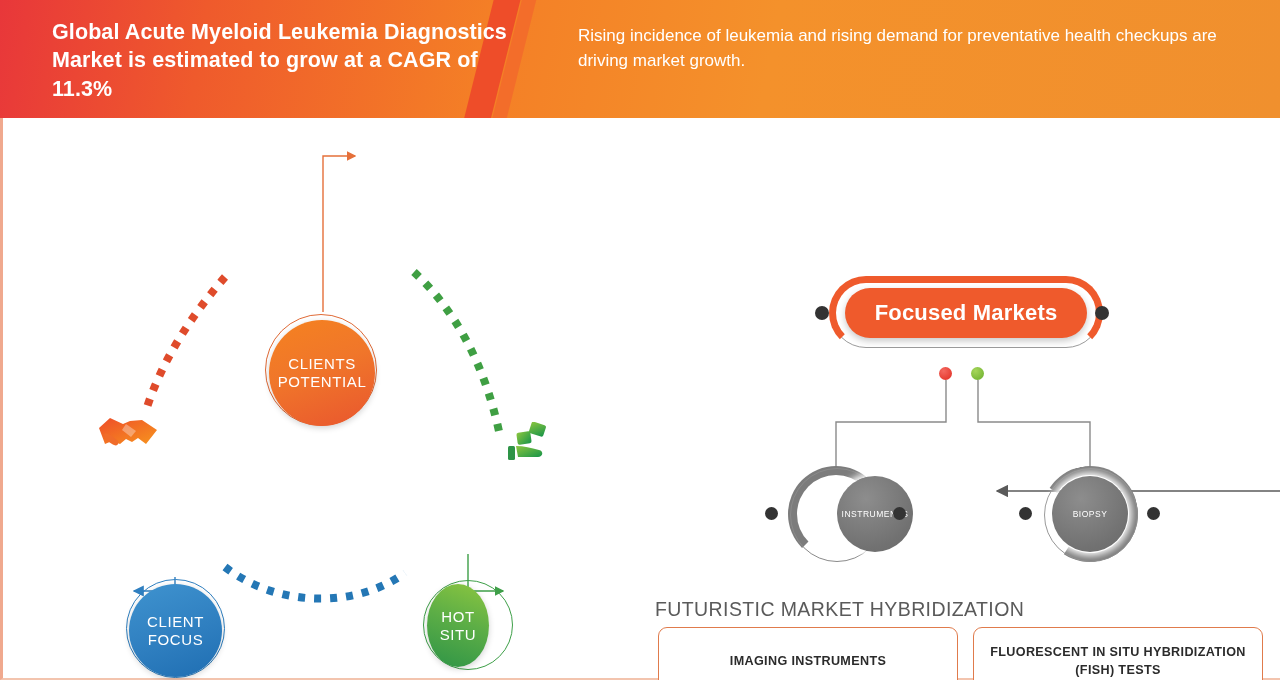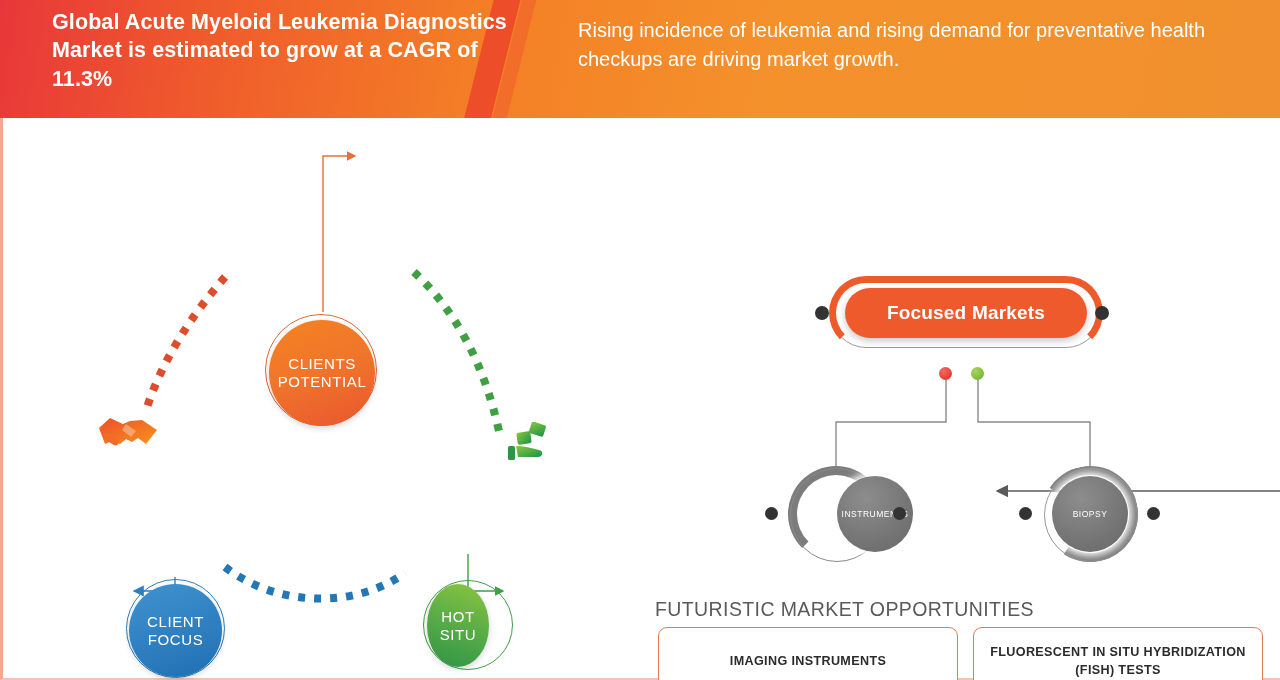--- a/index.html
+++ b/index.html
@@ -26,7 +26,7 @@
     background:#f26a2c;transform:rotate(14deg);transform-origin:top center;opacity:.85;
   }
   .hdr-left{
-    position:absolute;left:52px;top:8px;width:470px;
+    position:absolute;left:52px;top:18px;width:470px;
     color:#ffffff;font-size:21.5px;font-weight:bold;line-height:1.32;
     letter-spacing:.1px;
   }

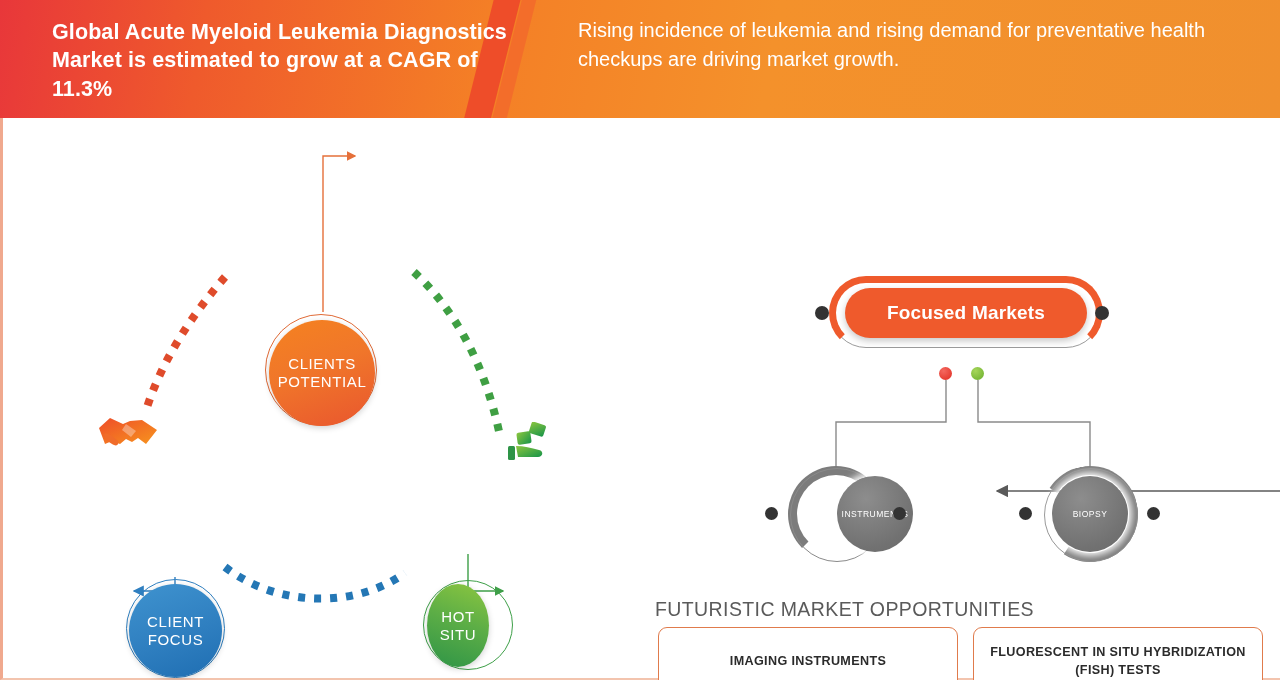--- a/index.html
+++ b/index.html
@@ -31,8 +31,8 @@
     letter-spacing:.1px;
   }
   .hdr-right{
-    position:absolute;left:578px;top:16px;width:670px;
-    color:#ffffff;font-size:20px;font-weight:400;line-height:1.45;
+    position:absolute;left:578px;top:24px;width:670px;
+    color:#ffffff;font-size:17px;font-weight:400;line-height:1.45;
   }
 
   

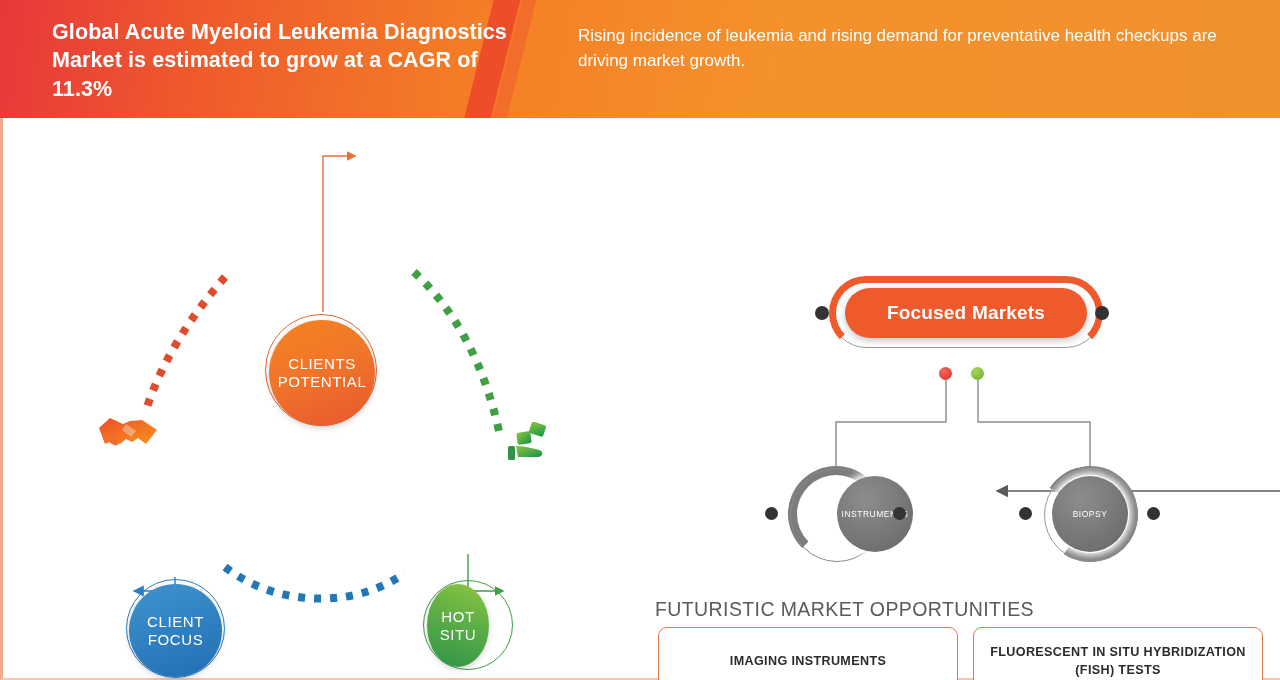--- a/index.html
+++ b/index.html
@@ -91,7 +91,7 @@
     position:absolute;left:842px;top:170px;width:242px;height:50px;
     background:#ef5a2c;border-radius:25px;
     display:flex;align-items:center;justify-content:center;
-    color:#fff;font-size:19px;font-weight:bold;letter-spacing:.2px;
+    color:#fff;font-size:22px;font-weight:bold;letter-spacing:.2px;
     box-shadow:0 3px 7px rgba(0,0,0,.22);
   }
   .dot-dark{position:absolute;width:14px;height:14px;border-radius:50%;background:#333333;}

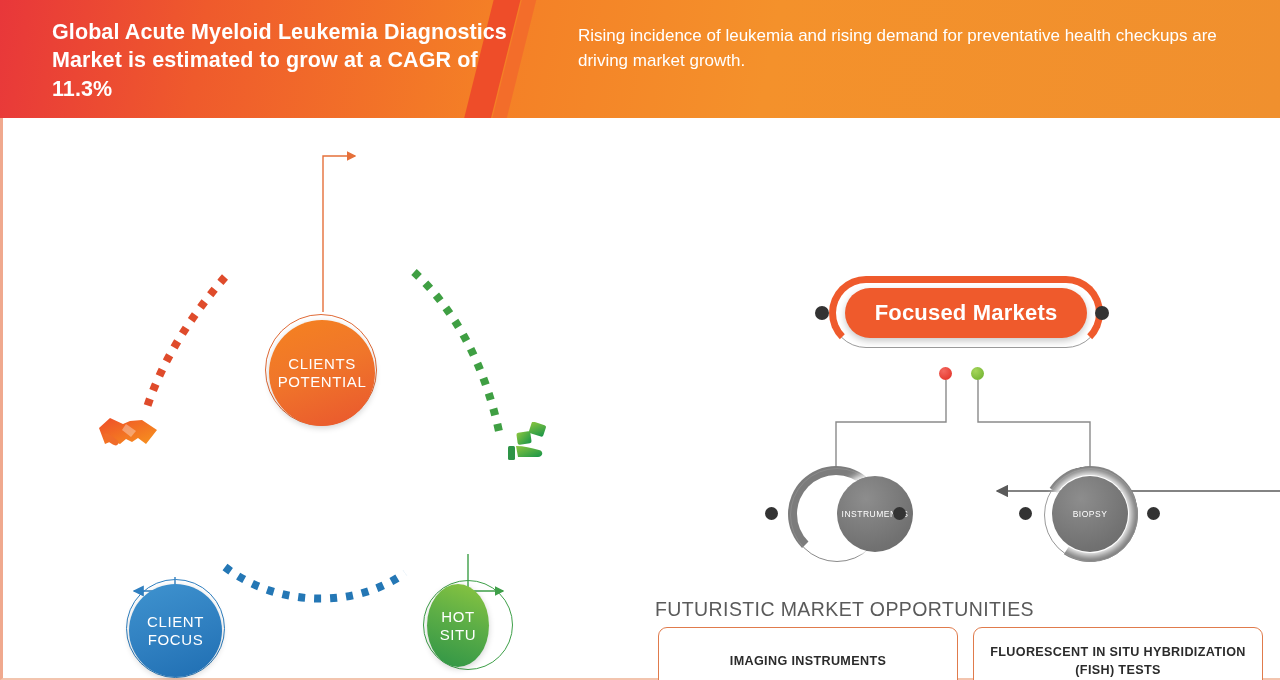--- a/index.html
+++ b/index.html
@@ -265,7 +265,7 @@
     <div class="gdot gd-b-l"></div>
     <div class="gdot gd-b-r"></div>
 
-    <div class="fut-title">FUTURISTIC MARKET OPPORTUNITIES</div>
+    <div class="fut-title">FUTURISTIC MARKET HYBRIDIZATION</div>
 
     <div class="fbox fbox-1">
       <span>IMAGING INSTRUMENTS</span>

